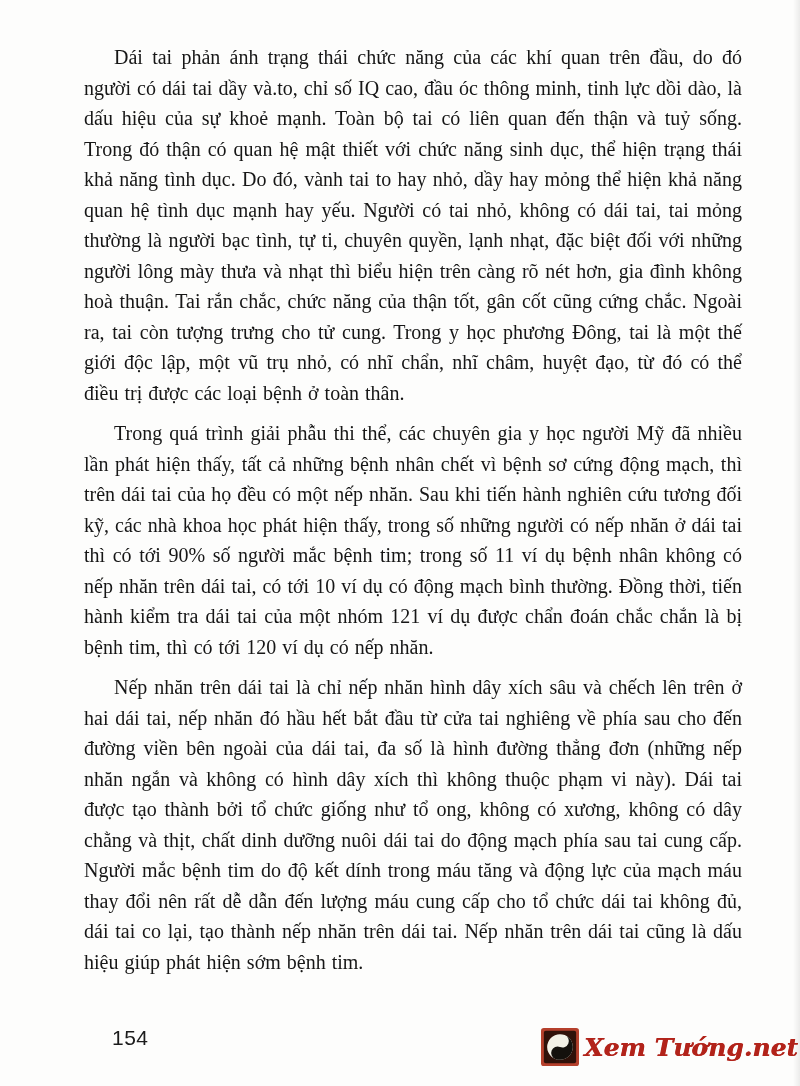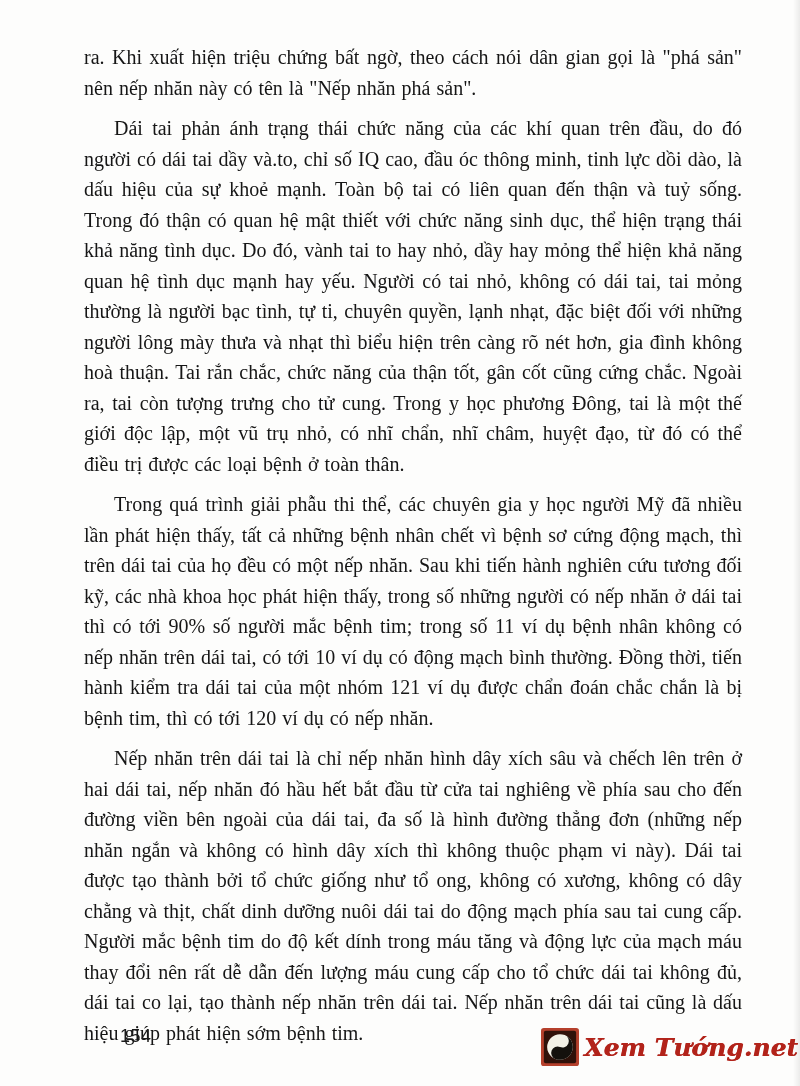--- a/index.html
+++ b/index.html
@@ -82,7 +82,6 @@
 <div class="page">
 
   <div class="text-block">
-    <p class="para">ra. Khi xuất hiện triệu chứng bất ngờ, theo cách nói dân gian gọi là "phá sản" nên nếp nhăn này có tên là "Nếp nhăn phá sản".</p>
     <p class="para indent">Dái tai phản ánh trạng thái chức năng của các khí quan trên đầu, do đó người có dái tai dầy và.to, chỉ số IQ cao, đầu óc thông minh, tinh lực dồi dào, là dấu hiệu của sự khoẻ mạnh. Toàn bộ tai có liên quan đến thận và tuỷ sống. Trong đó thận có quan hệ mật thiết với chức năng sinh dục, thể hiện trạng thái khả năng tình dục. Do đó, vành tai to hay nhỏ, dầy hay mỏng thể hiện khả năng quan hệ tình dục mạnh hay yếu. Người có tai nhỏ, không có dái tai, tai mỏng thường là người bạc tình, tự ti, chuyên quyền, lạnh nhạt, đặc biệt đối với những người lông mày thưa và nhạt thì biểu hiện trên càng rõ nét hơn, gia đình không hoà thuận. Tai rắn chắc, chức năng của thận tốt, gân cốt cũng cứng chắc. Ngoài ra, tai còn tượng trưng cho tử cung. Trong y học phương Đông, tai là một thế giới độc lập, một vũ trụ nhỏ, có nhĩ chẩn, nhĩ châm, huyệt đạo, từ đó có thể điều trị được các loại bệnh ở toàn thân.</p>
     <p class="para indent">Trong quá trình giải phẫu thi thể, các chuyên gia y học người Mỹ đã nhiều lần phát hiện thấy, tất cả những bệnh nhân chết vì bệnh sơ cứng động mạch, thì trên dái tai của họ đều có một nếp nhăn. Sau khi tiến hành nghiên cứu tương đối kỹ, các nhà khoa học phát hiện thấy, trong số những người có nếp nhăn ở dái tai thì có tới 90% số người mắc bệnh tim; trong số 11 ví dụ bệnh nhân không có nếp nhăn trên dái tai, có tới 10 ví dụ có động mạch bình thường. Đồng thời, tiến hành kiểm tra dái tai của một nhóm 121 ví dụ được chẩn đoán chắc chắn là bị bệnh tim, thì có tới 120 ví dụ có nếp nhăn.</p>
     <p class="para indent">Nếp nhăn trên dái tai là chỉ nếp nhăn hình dây xích sâu và chếch lên trên ở hai dái tai, nếp nhăn đó hầu hết bắt đầu từ cửa tai nghiêng về phía sau cho đến đường viền bên ngoài của dái tai, đa số là hình đường thẳng đơn (những nếp nhăn ngắn và không có hình dây xích thì không thuộc phạm vi này). Dái tai được tạo thành bởi tổ chức giống như tổ ong, không có xương, không có dây chằng và thịt, chất dinh dưỡng nuôi dái tai do động mạch phía sau tai cung cấp. Người mắc bệnh tim do độ kết dính trong máu tăng và động lực của mạch máu thay đổi nên rất dễ dẫn đến lượng máu cung cấp cho tổ chức dái tai không đủ, dái tai co lại, tạo thành nếp nhăn trên dái tai. Nếp nhăn trên dái tai cũng là dấu hiệu giúp phát hiện sớm bệnh tim.</p>

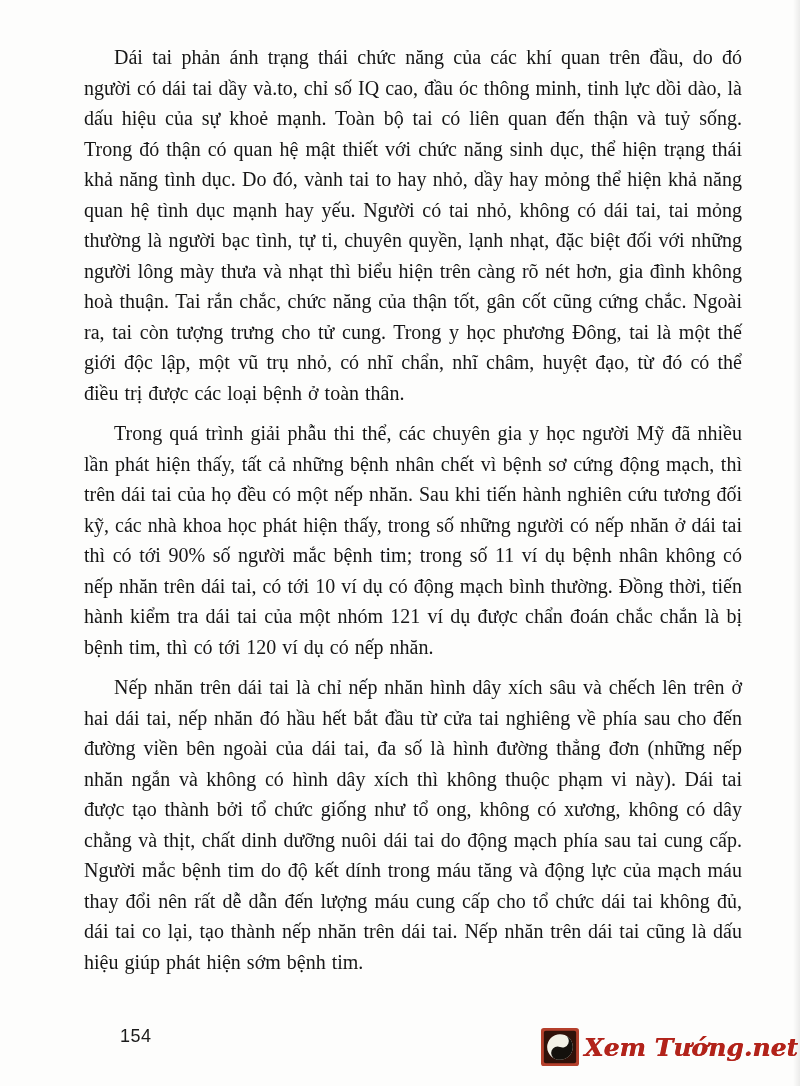--- a/index.html
+++ b/index.html
@@ -36,10 +36,10 @@
   }
   .page-number {
     position: absolute;
-    left: 120px;
+    left: 112px;
     top: 1026px;
     font-family: "Liberation Sans", sans-serif;
-    font-size: 18px;
+    font-size: 21px;
     letter-spacing: 0.5px;
     color: #1b1b1b;
   }

